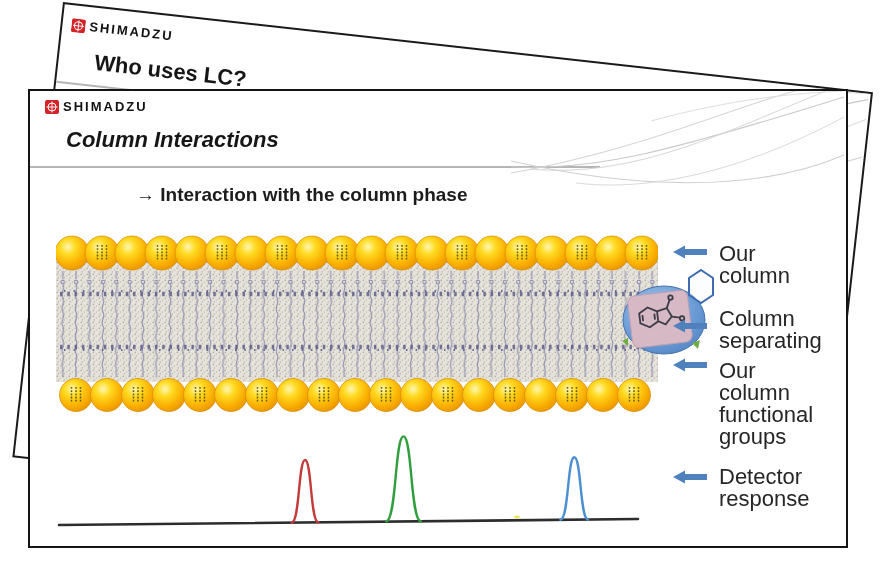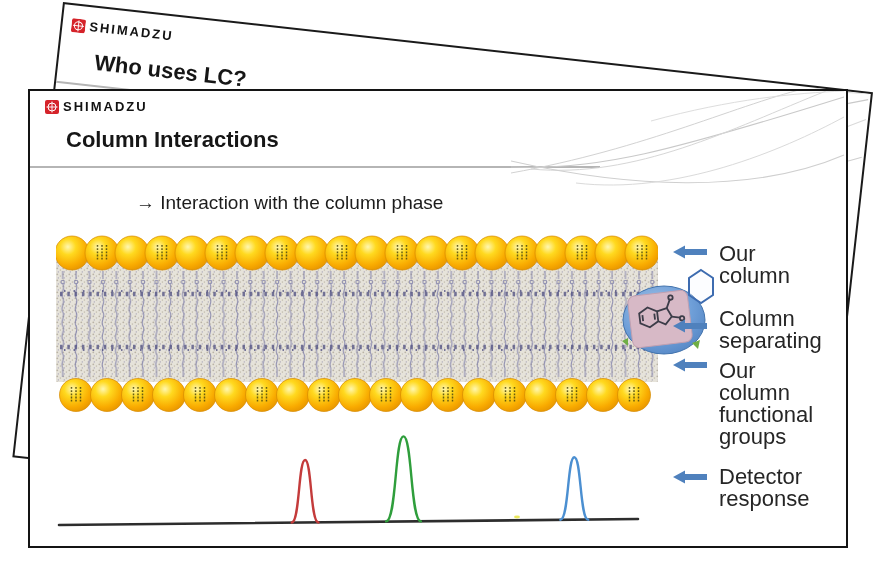--- a/index.html
+++ b/index.html
@@ -23,7 +23,7 @@
   .logo-text{font-size:13px;font-weight:bold;letter-spacing:2px;color:#121212;white-space:nowrap;}
   .slide-title{position:absolute;font-size:22px;font-weight:bold;color:#161616;white-space:nowrap;}
   #back-title{left:36px;top:42px;}
-  #front-title{left:36px;top:36px;}
+  #front-title{left:36px;top:36px;font-style:italic;}
   .divider{position:absolute;height:2px;background:#b5b5b5;}
   #back-divider{left:0;top:77px;width:580px;}
   #front-divider{left:0;top:75px;width:570px;}

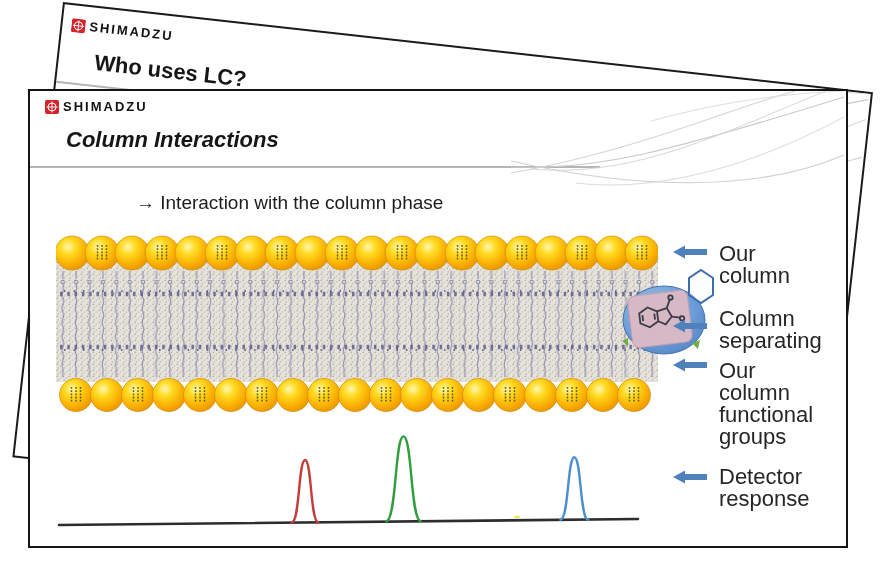--- a/index.html
+++ b/index.html
@@ -28,7 +28,7 @@
   #back-divider{left:0;top:77px;width:580px;}
   #front-divider{left:0;top:75px;width:570px;}
   .swirls{position:absolute;right:0;top:0;}
-  #subtitle{position:absolute;left:106px;top:93px;font-size:19px;font-weight:normal;color:#1c1c1c;white-space:nowrap;margin-top:8px;}
+  #subtitle{position:absolute;left:106px;top:93px;font-size:19px;font-weight:bold;color:#1c1c1c;white-space:nowrap;}
   #membrane{position:absolute;left:26px;top:140px;}
   #molecule{position:absolute;left:582px;top:176px;}
   .annot-arrow{position:absolute;left:643px;}

